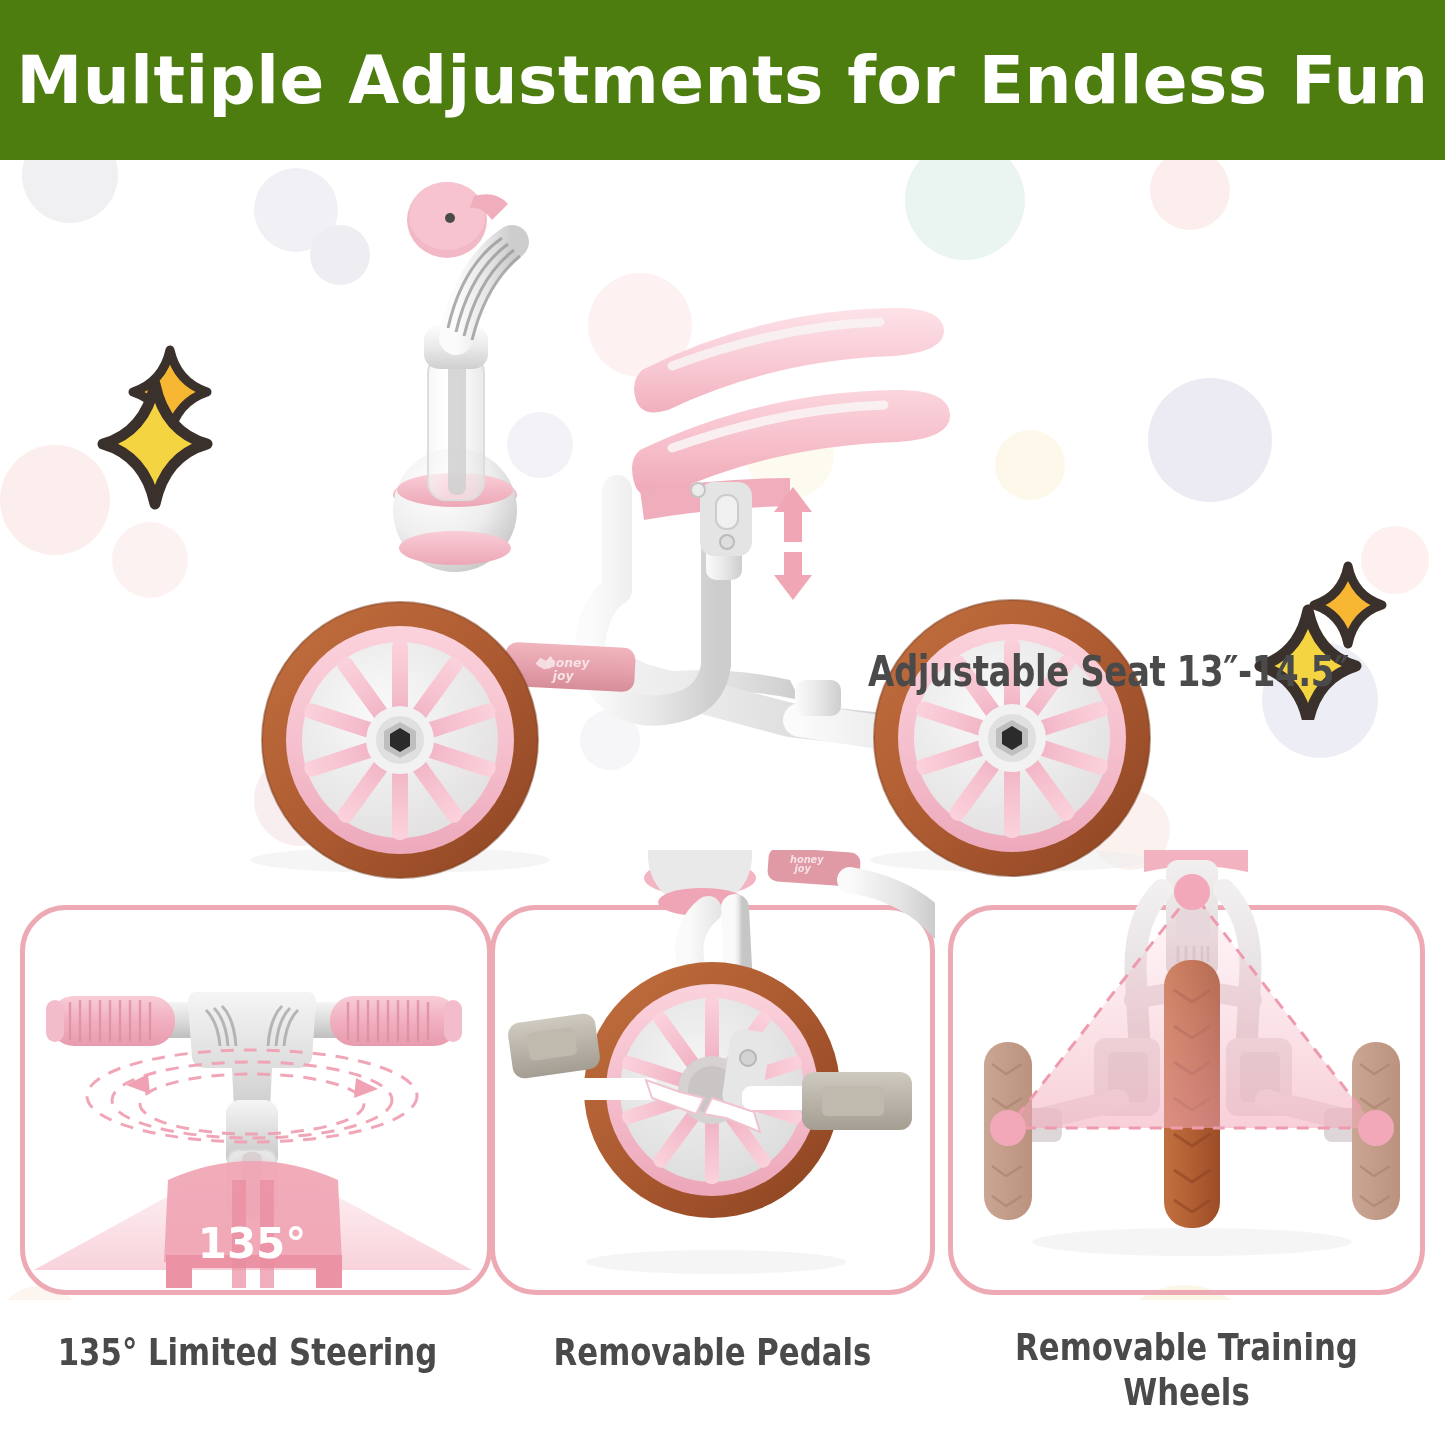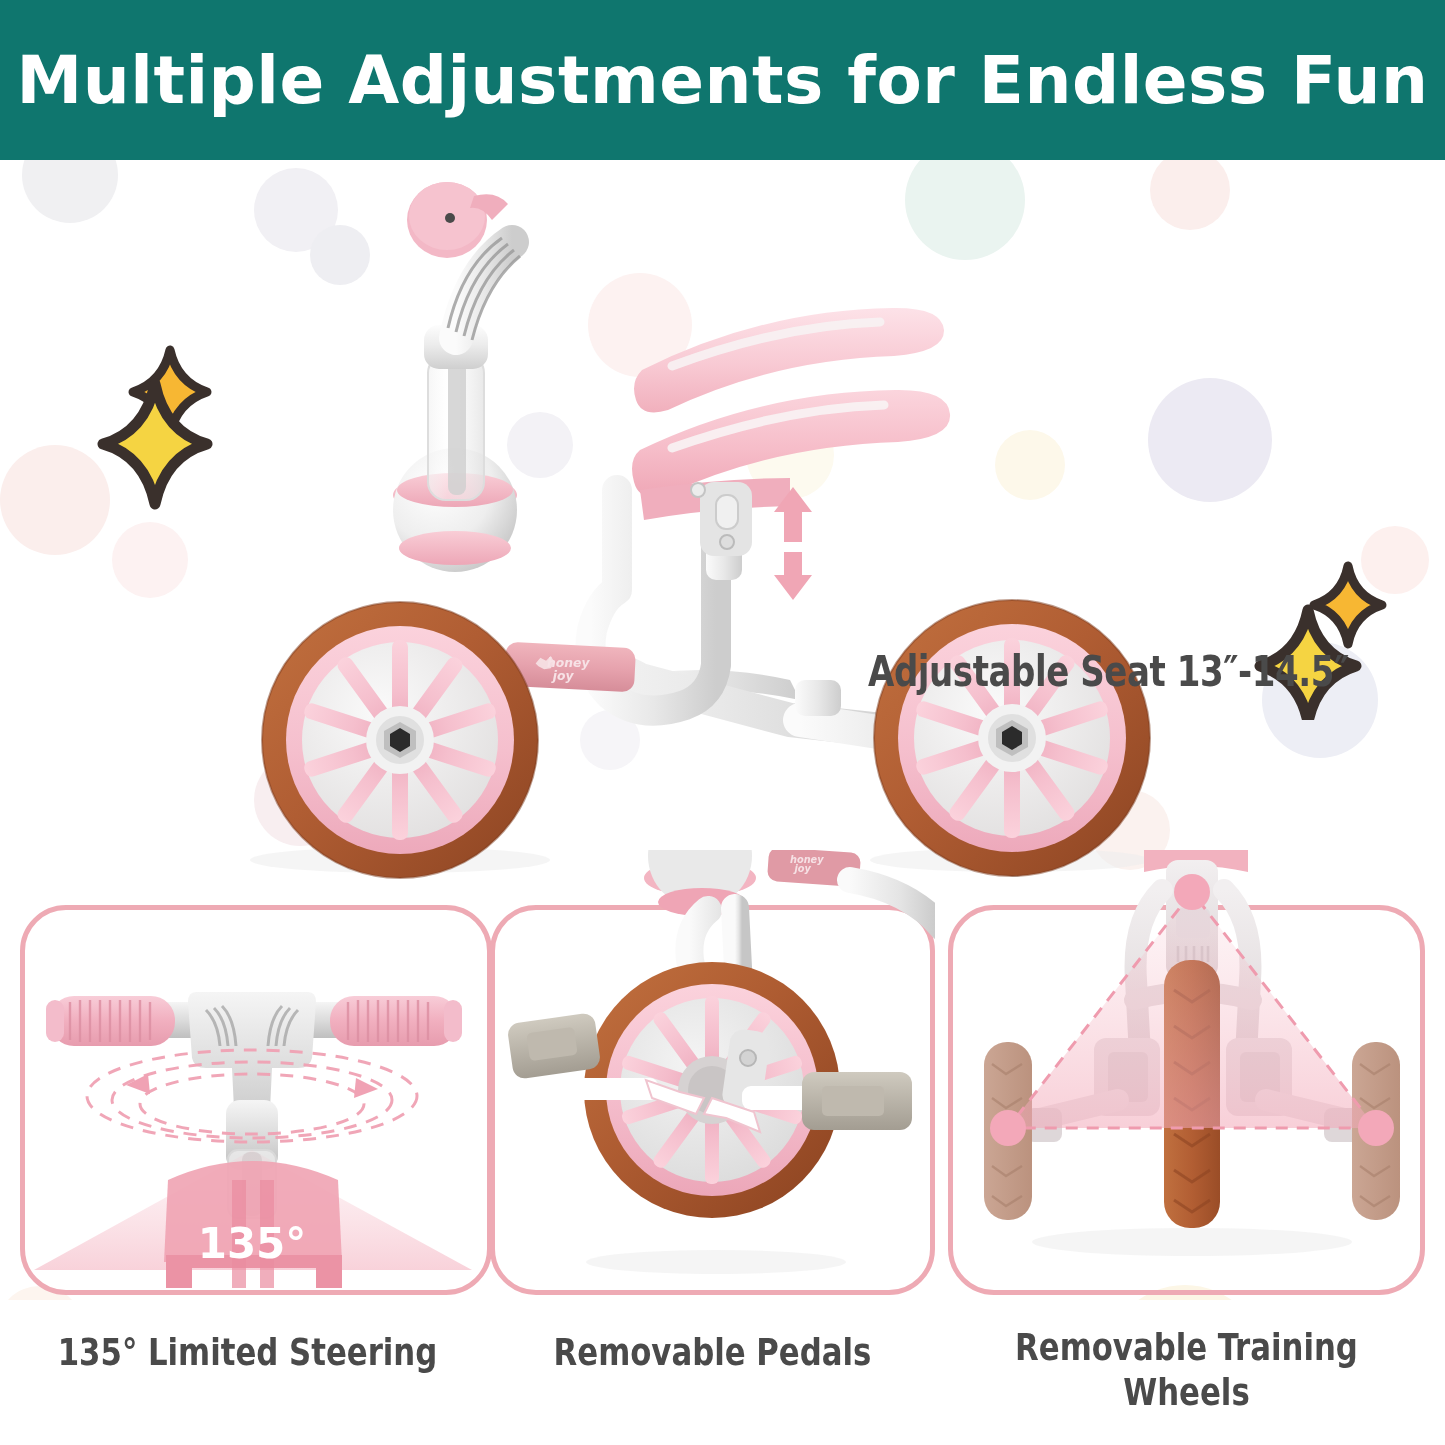--- a/index.html
+++ b/index.html
@@ -104,7 +104,7 @@
       <div class="bokeh" style="left: -4px; top: 1286px; width: 88px; height: 88px; background: rgb(253, 245, 239);"></div>
     </div>
 
-  <div class="header" style="background: #0f766e;">
+  <div class="header" style="background: #4d7c0f;">
     <div class="header-title" style="color: rgb(255, 255, 255);">Multiple Adjustments for Endless Fun</div>
   </div>
 

